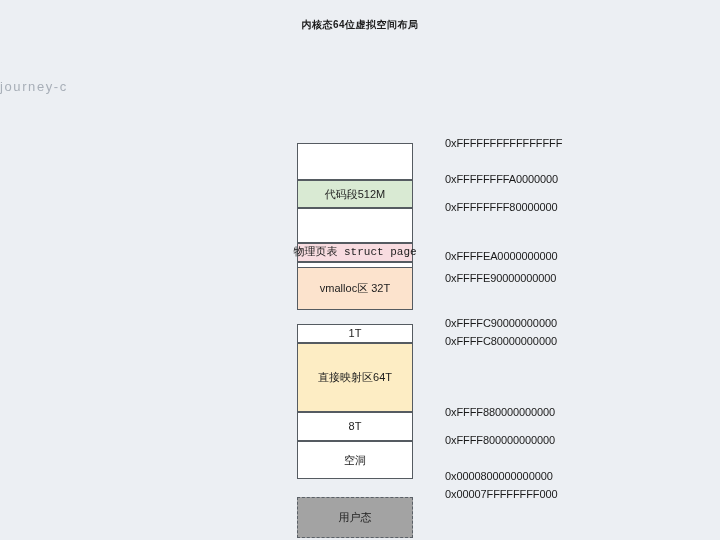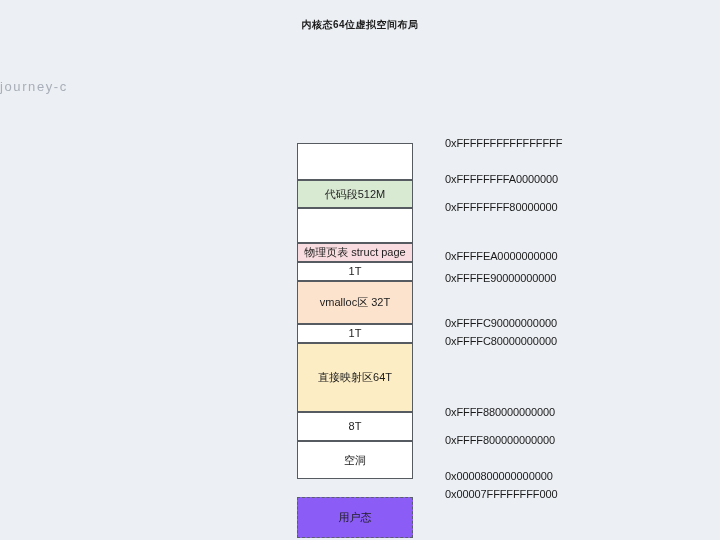--- a/index.html
+++ b/index.html
@@ -95,7 +95,7 @@
     <div class="mem-block" style="top: 65px; height: 35px; background: rgb(255, 255, 255);">
       <span class="blk-label"></span>
     </div>
-    <div class="mem-block" style="top: 100px; height: 19px; background: rgb(248, 220, 224);">
+    <div class="mem-block" style="top: 100px; height: 19px; background: rgb(248, 220, 224); font-family: Liberation Mono, monospace;">
       <span class="blk-label">物理页表 struct page</span>
     </div>
     <div class="mem-block" style="top: 119px; height: 19px; background: rgb(255, 255, 255);">

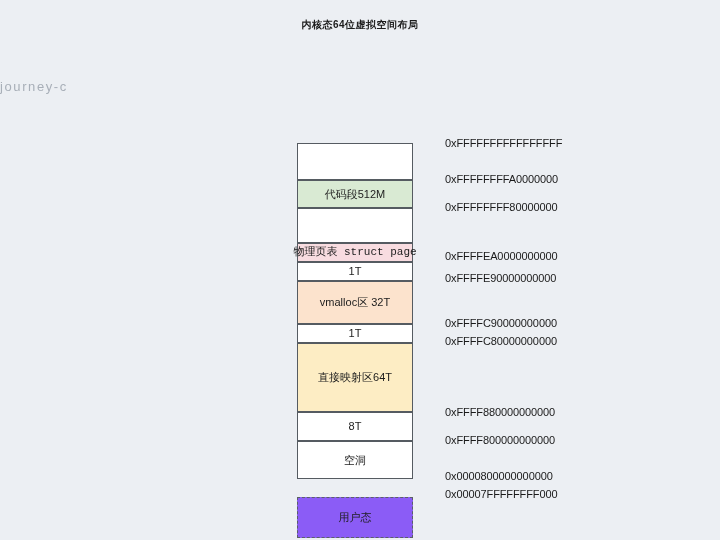--- a/index.html
+++ b/index.html
@@ -101,7 +101,7 @@
     <div class="mem-block" style="top: 119px; height: 19px; background: rgb(255, 255, 255);">
       <span class="blk-label">1T</span>
     </div>
-    <div class="mem-block" style="top: 138px; height: 43px; background: rgb(252, 227, 205);">
+    <div class="mem-block" style="top: 124px; height: 43px; background: rgb(252, 227, 205);">
       <span class="blk-label">vmalloc区 32T</span>
     </div>
     <div class="mem-block" style="top: 181px; height: 19px; background: rgb(255, 255, 255);">

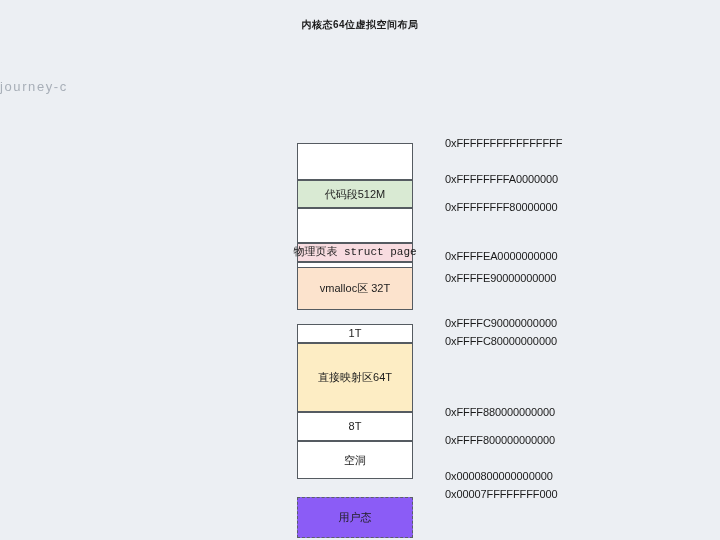--- a/index.html
+++ b/index.html
@@ -119,7 +119,7 @@
     <div class="mem-block" style="top: 336px; height: 18px; background: #c2410c; margin-top: 20px;">
       <span class="blk-label">PAGE_SIZE</span>
     </div>
-    <div class="mem-block dashed" style="top: 354px; height: 41px; background: #8b5cf6;">
+    <div class="mem-block dashed" style="top: 354px; height: 41px; background: #a3a3a3;">
       <span class="blk-label">用户态</span>
     </div>
   </div>

